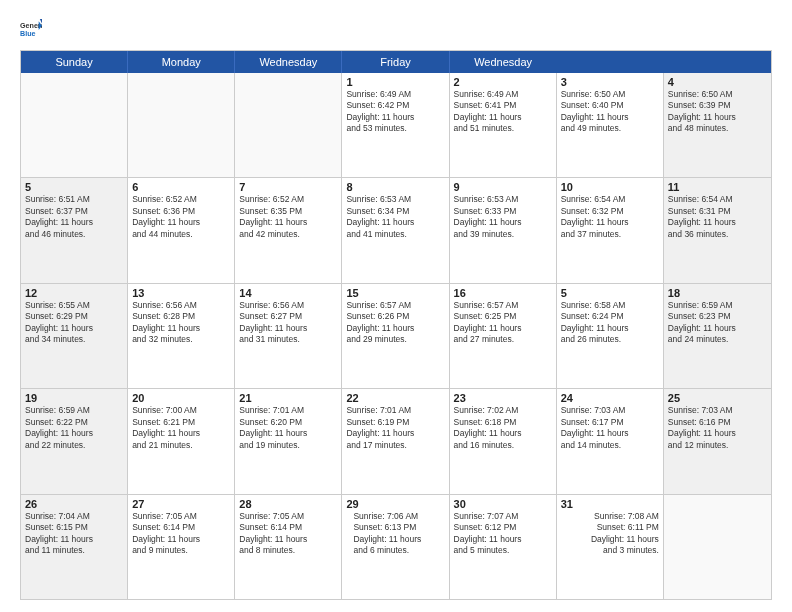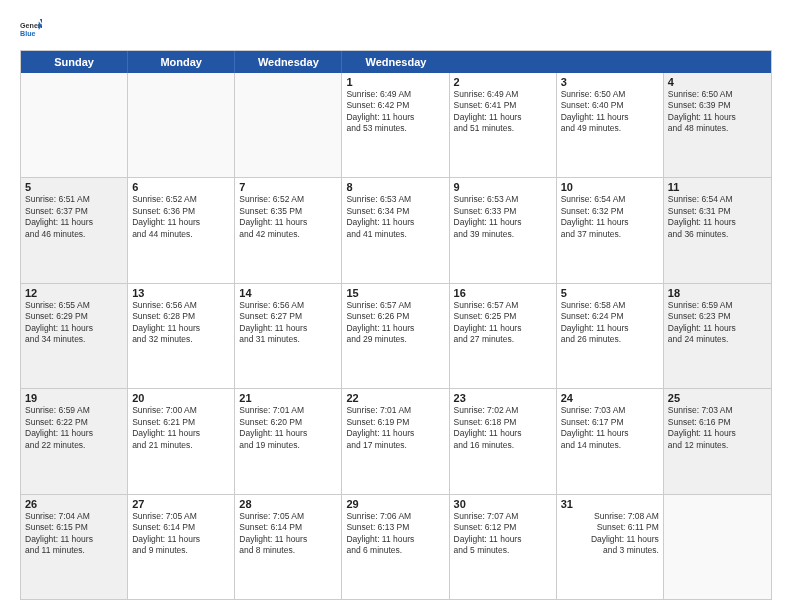--- a/index.html
+++ b/index.html
@@ -58,7 +58,7 @@
     .cal-header-cell {
       color: #fff;
       font-size: 11px;
-      font-weight: bold;
+      font-weight: normal;
       padding: 5px 4px;
       text-align: center;
       border-right: 1px solid #3a6bbf;

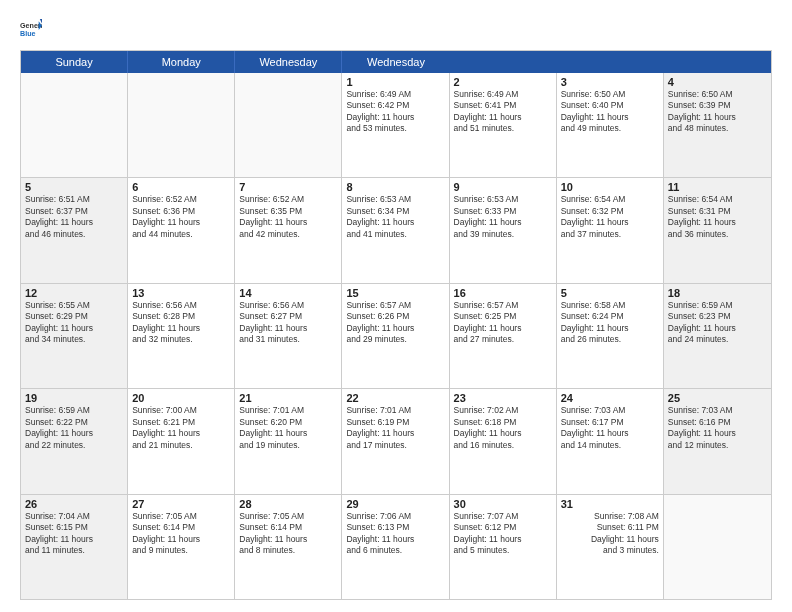--- a/index.html
+++ b/index.html
@@ -127,6 +127,7 @@
         <div class="cal-header-cell">Sunday</div>
         <div class="cal-header-cell">Monday</div>
         <div class="cal-header-cell">Wednesday</div>
+        <div class="cal-header-cell">Friday</div>
         <div class="cal-header-cell">Wednesday</div>
       </div>
     <div class="cal-body" id="cal-body">

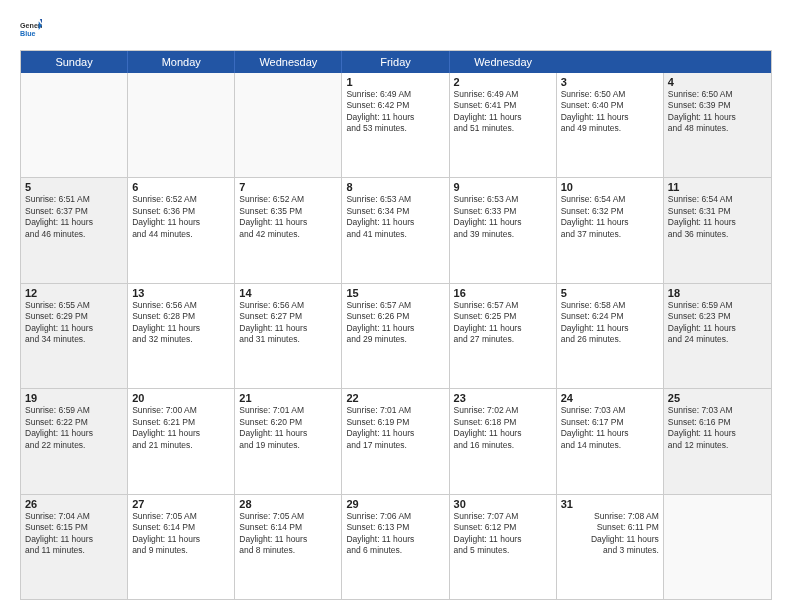--- a/index.html
+++ b/index.html
@@ -341,7 +341,7 @@
           </div>
           <div class="cal-cell">
             <div class="day-num">29</div>
-            <div class="day-info" style="white-space: pre-line;">Sunrise: 7:06 AM
+            <div class="day-info" style="white-space: pre-line; margin-left: 7px;">Sunrise: 7:06 AM
 Sunset: 6:13 PM
 Daylight: 11 hours
 and 6 minutes.</div>

